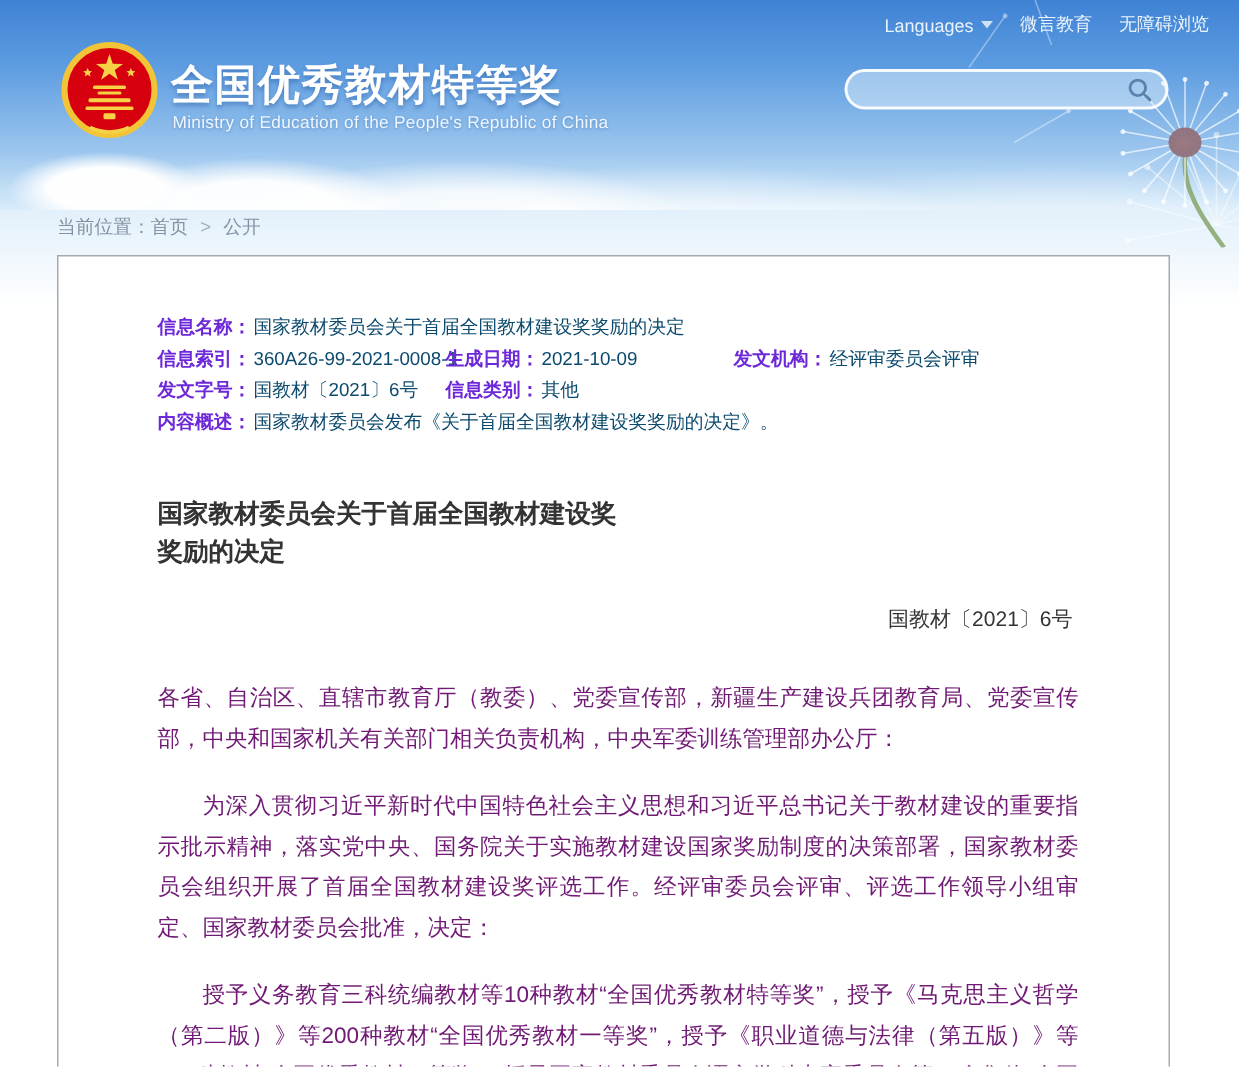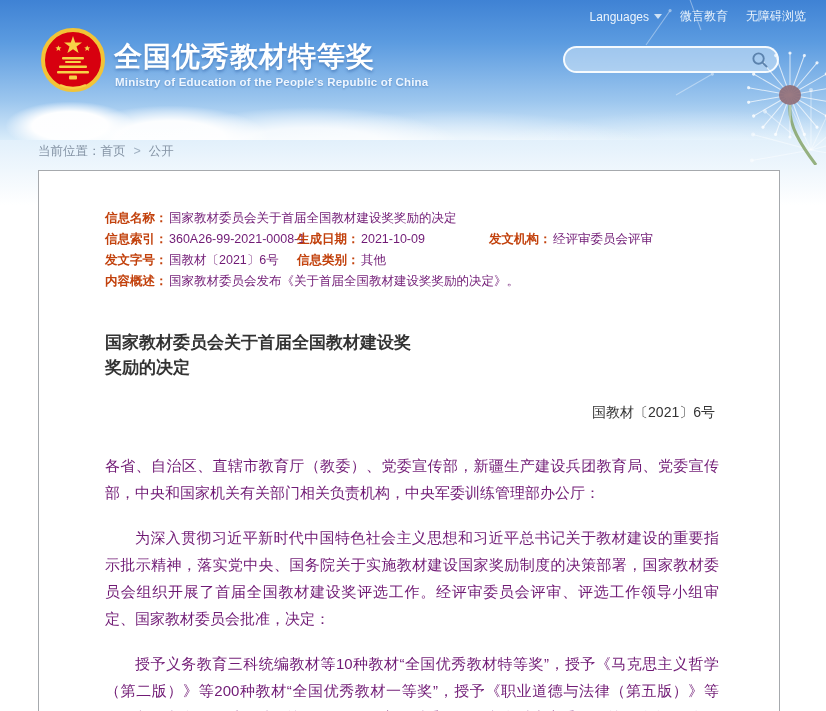--- a/index.html
+++ b/index.html
@@ -27,7 +27,7 @@
 
   .site-title { position:absolute; left:114px; top:38px; font-size:28px; font-weight:bold;
     color:#ffffff; letter-spacing:1px; z-index:3; text-shadow:0 2px 3px rgba(30,80,150,.45); }
-  .site-subtitle { position:absolute; left:115px; top:76px; font-size:11.5px; font-weight:bold;
+  .site-subtitle { position:absolute; left:115px; top:76px; font-size:11.5px; font-weight:normal;
     color:#eef6ff; letter-spacing:.2px; z-index:3; text-shadow:0 1px 2px rgba(30,80,150,.4); }
 
   .search-box { position:absolute; left:563px; top:46px; width:216px; height:27px; z-index:4;

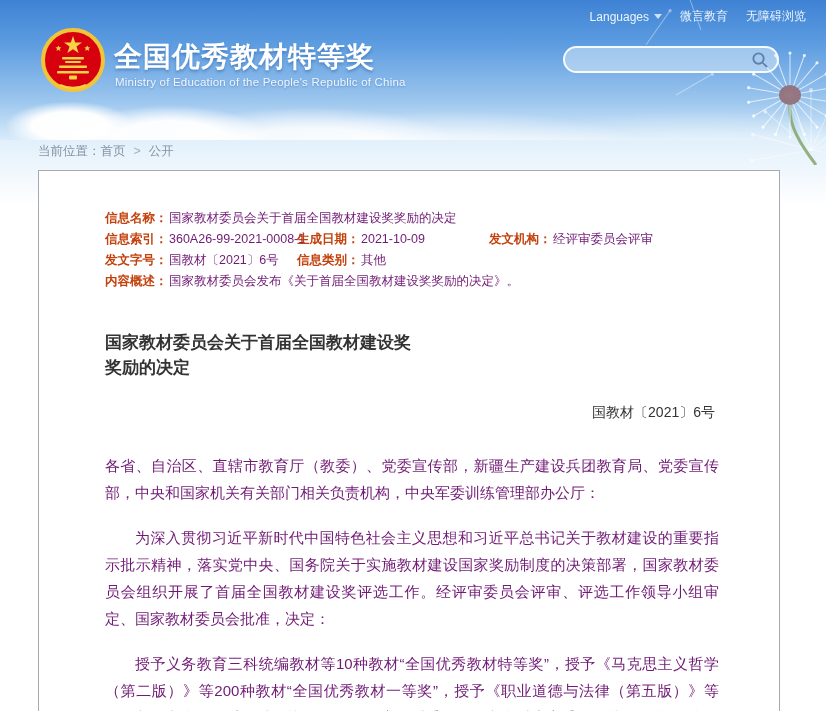--- a/index.html
+++ b/index.html
@@ -54,7 +54,7 @@
 
   .meta { display:grid; grid-template-columns:64px 128px 64px 128px 64px auto;
     row-gap:7px; font-size:12.5px; line-height:14px; align-items:baseline; }
-  .m-label { font-weight:bold; color:#c2410c; white-space:nowrap; }
+  .m-label { font-weight:bold; color:#6d28d9; white-space:nowrap; }
   .m-val { color:#701a75; white-space:nowrap; }
   .span-all { grid-column:2 / -1; }
   .span-right { grid-column:4 / -1; }

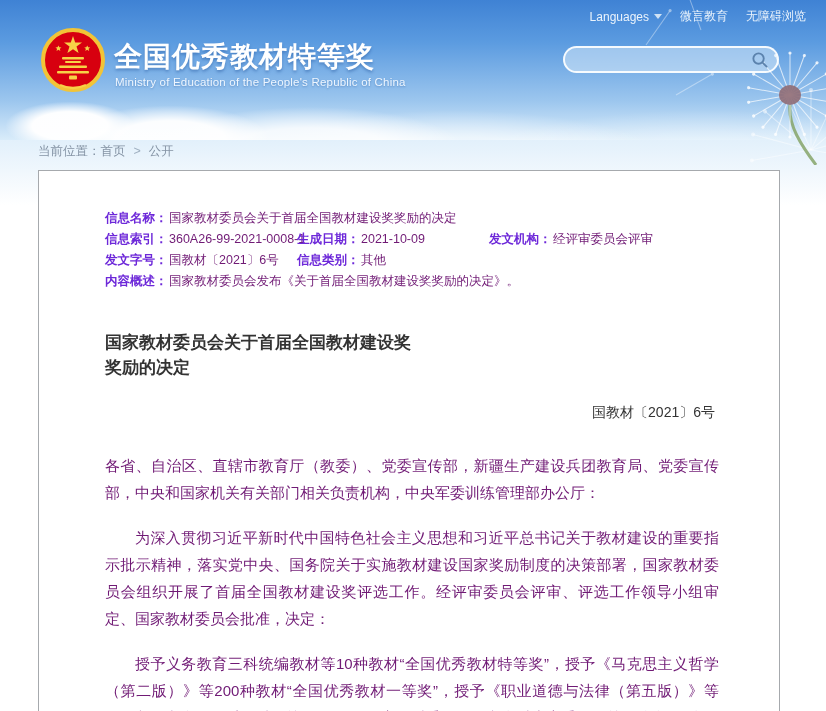--- a/index.html
+++ b/index.html
@@ -55,7 +55,7 @@
   .meta { display:grid; grid-template-columns:64px 128px 64px 128px 64px auto;
     row-gap:7px; font-size:12.5px; line-height:14px; align-items:baseline; }
   .m-label { font-weight:bold; color:#6d28d9; white-space:nowrap; }
-  .m-val { color:#701a75; white-space:nowrap; }
+  .m-val { color:#0c4a6e; white-space:nowrap; }
   .span-all { grid-column:2 / -1; }
   .span-right { grid-column:4 / -1; }
 

